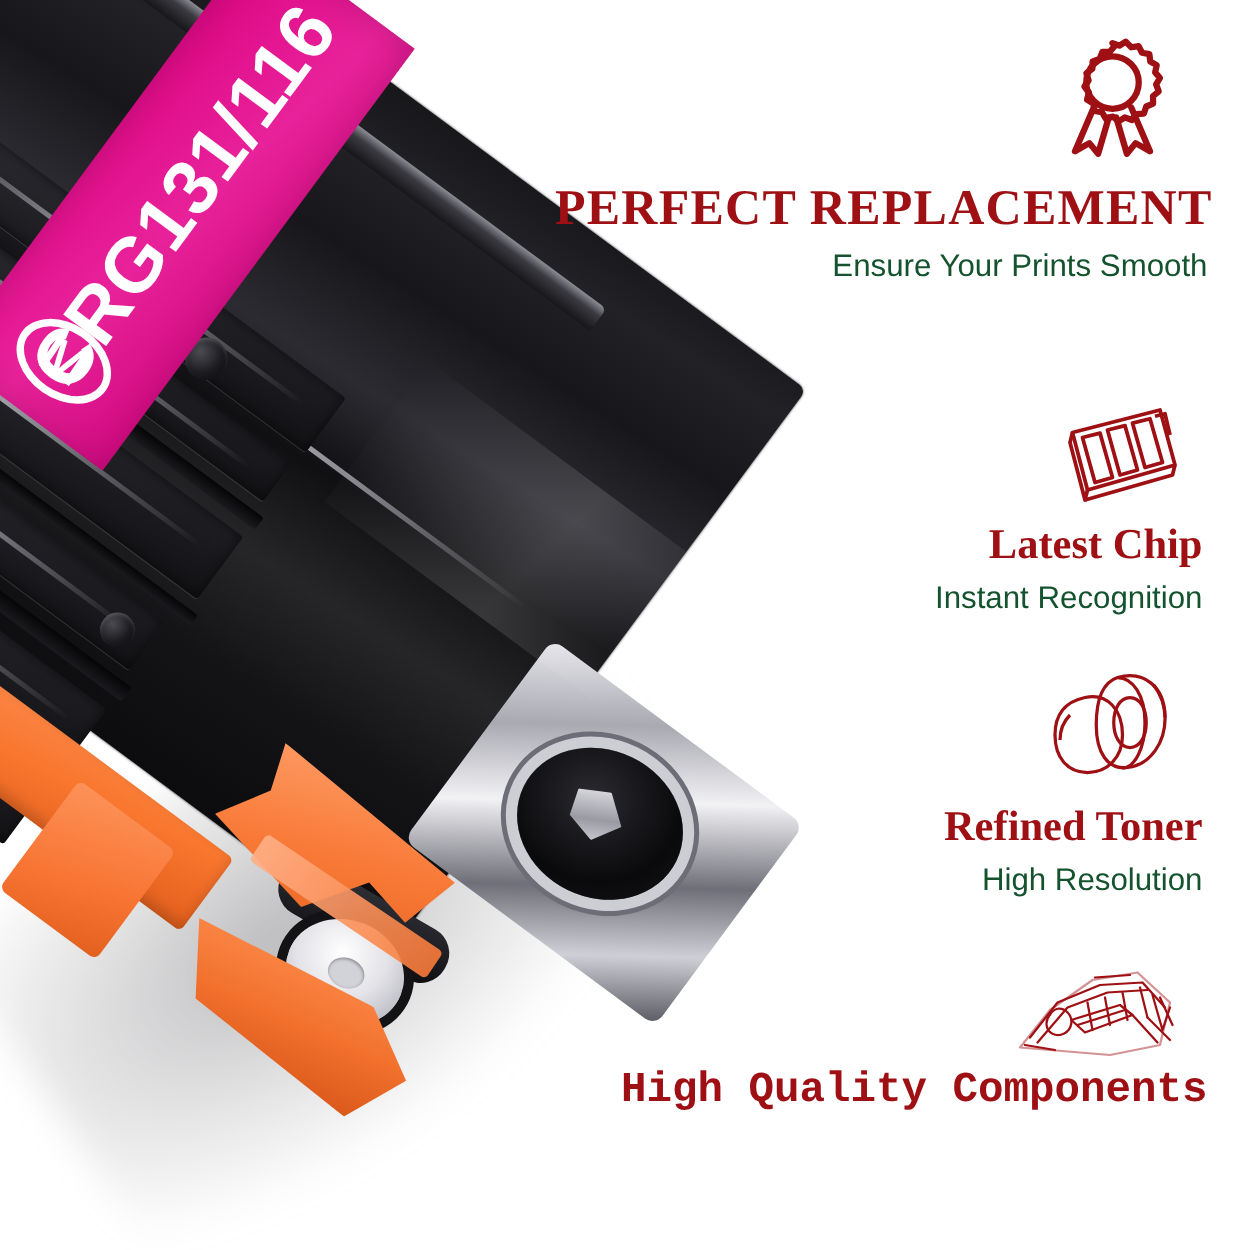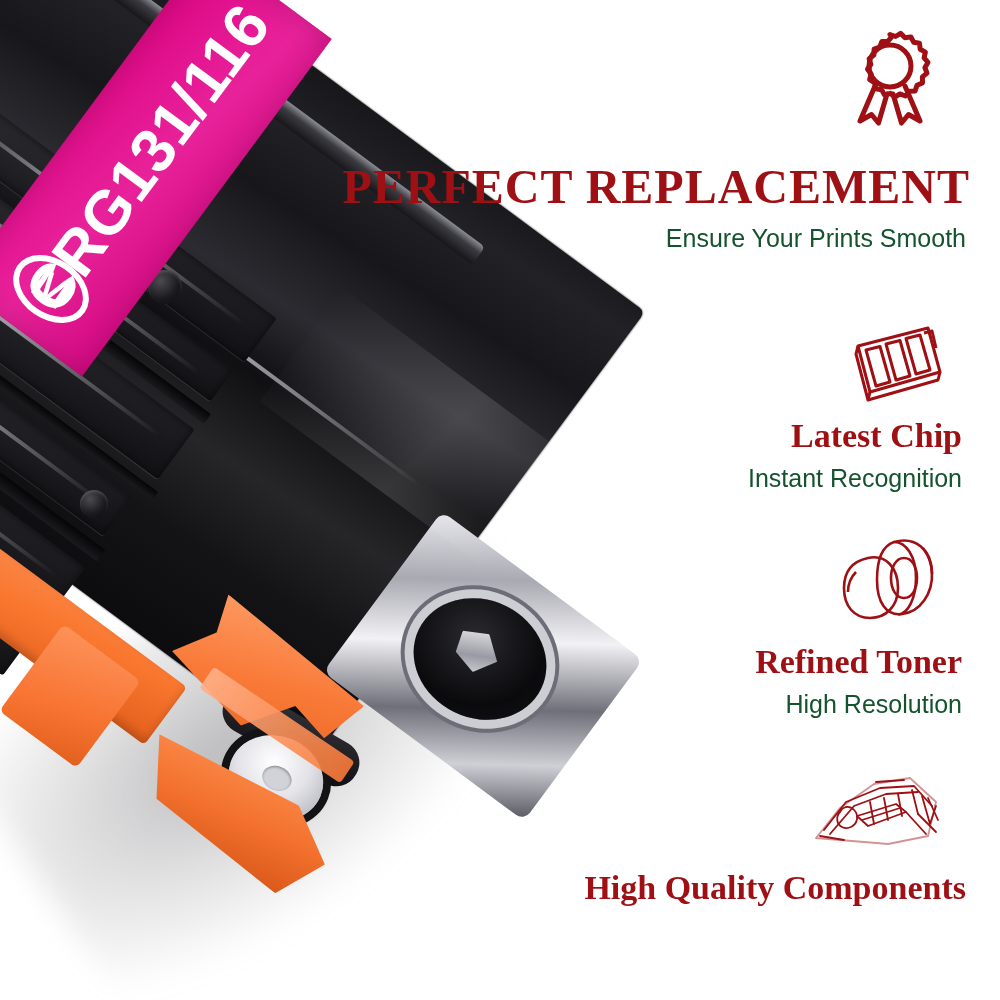--- a/index.html
+++ b/index.html
@@ -176,7 +176,7 @@
 
   #f1{ top:24px; right:30px; }
   #f1 .feat-icon{ margin-right:28px; }
-  #f1 .feat-title{ font-size:48px; letter-spacing:1px; margin-top:34px;text-align:right; }
+  #f1 .feat-title{ font-size:40px; letter-spacing:1px; margin-top:17px;text-align:right; }
   #f1 .feat-sub{ font-size:25px; margin-top:12px; margin-right:4px; }
 
   #f2{ top:322px; }

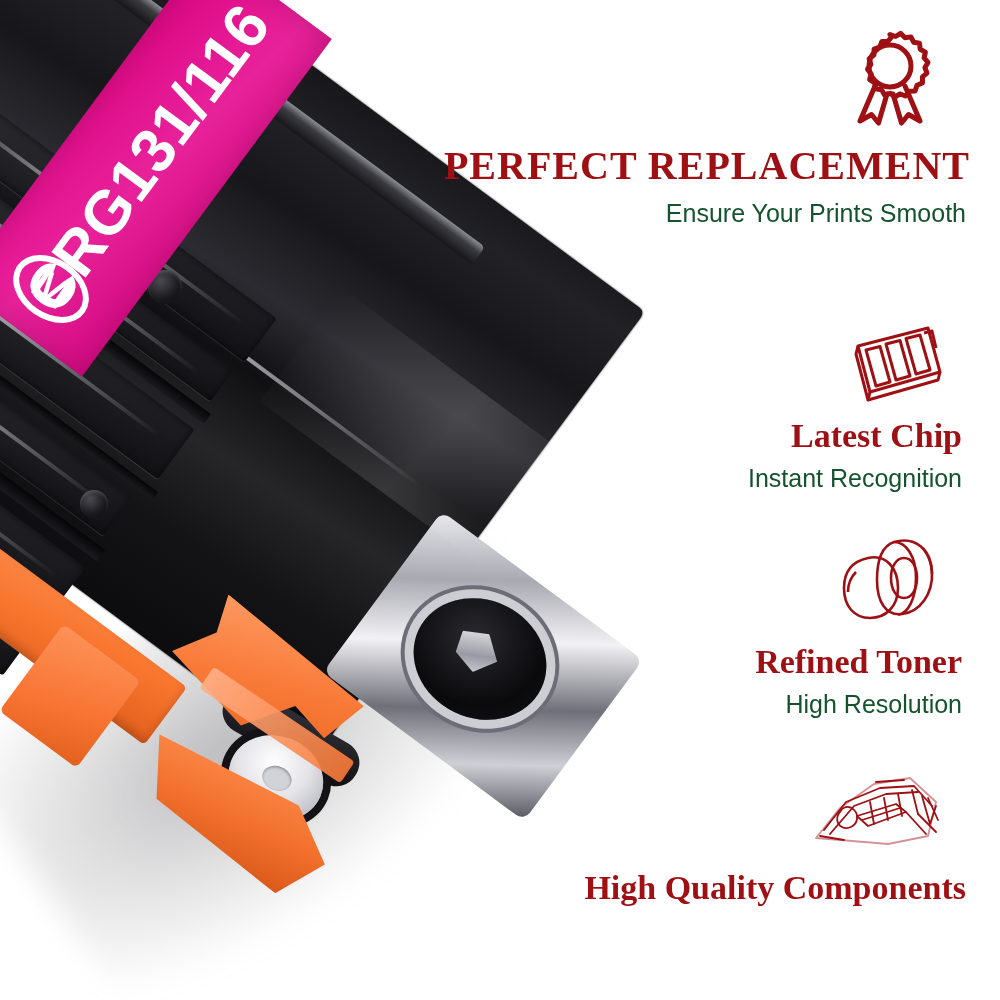--- a/index.html
+++ b/index.html
@@ -191,7 +191,7 @@
 
   #f4{ top:772px; right:34px; }
   #f4 .feat-icon{ margin-right:24px; }
-  #f4 .feat-title{ font-size:34px; margin-top:22px; }
+  #f4 .feat-title{ font-size:34px; margin-top:8px;font-family:Liberation Mono, monospace; }
   #f4 .feat-sub{ font-size:25px; margin-top:12px; }
 </style>
 </head>

